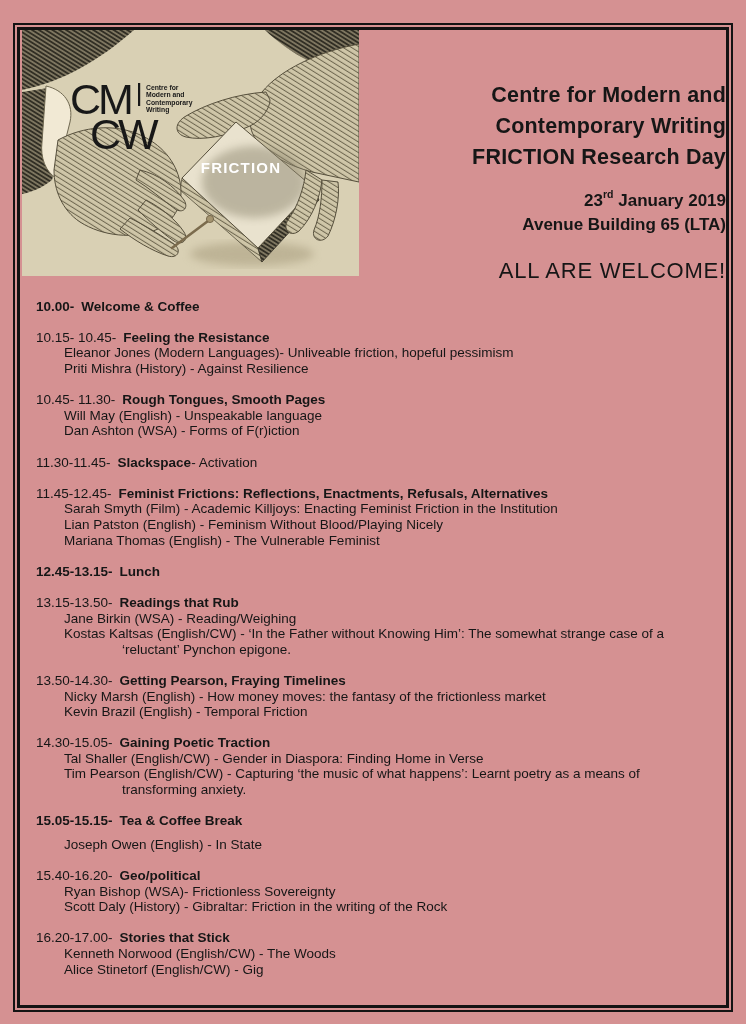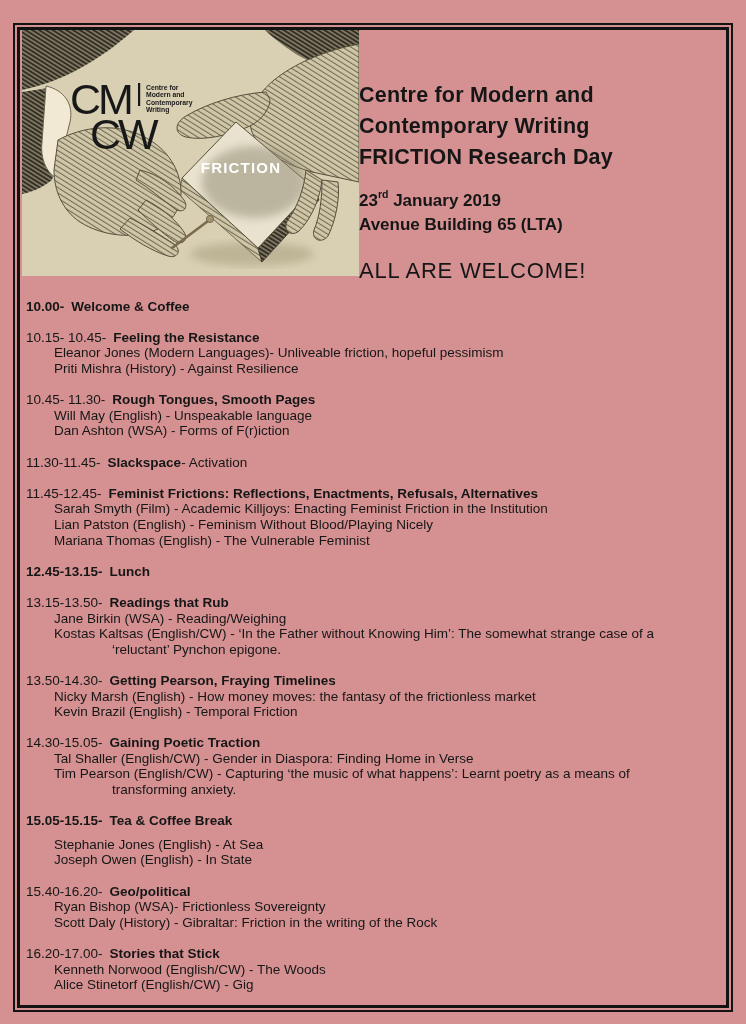--- a/index.html
+++ b/index.html
@@ -12,7 +12,7 @@
   .top-row{display:flex;align-items:flex-start;}
   .poster-image{flex:0 0 auto;width:337px;height:246px;margin-left:2px;}
   .poster-image svg{display:block;width:337px;height:246px;}
-  .title-block{flex:1 1 auto;text-align:left;padding-top:50px;}
+  .title-block{flex:1 1 auto;text-align:right;padding-top:50px;}
   .title-main{font-weight:bold;font-size:21.5px;line-height:31px;letter-spacing:0.2px;}
   .date-block{margin-top:10px;font-weight:bold;font-size:17px;line-height:24px;}
   .date-block sup{font-size:10.5px;position:relative;top:-1px;}

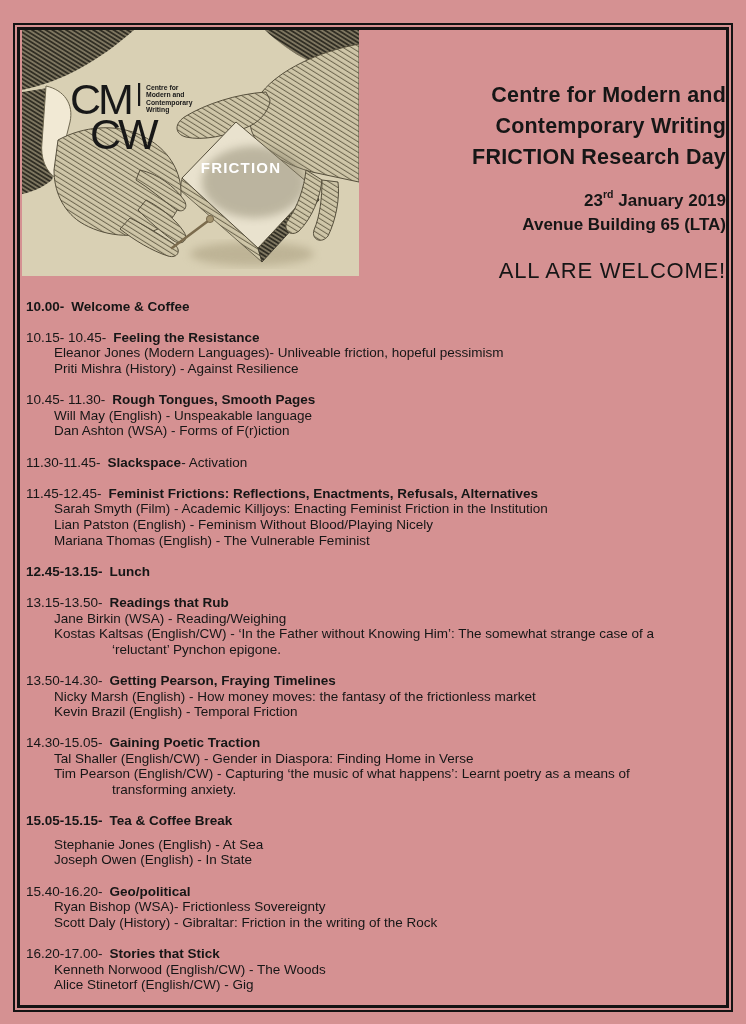--- a/index.html
+++ b/index.html
@@ -17,7 +17,7 @@
   .date-block{margin-top:10px;font-weight:bold;font-size:17px;line-height:24px;}
   .date-block sup{font-size:10.5px;position:relative;top:-1px;}
   .welcome{margin-top:21px;font-size:22px;font-weight:400;letter-spacing:0.8px;}
-  .schedule{margin-top:15px;padding-left:6px;padding-right:10px;font-size:13.5px;}
+  .schedule{margin-top:15px;padding-left:6px;padding-right:10px;font-size:13.5px;margin-left:10px;}
   .session{margin-bottom:15.6px;}
   .session.compact{margin-bottom:8px;}
   .session-head{line-height:15.6px;}

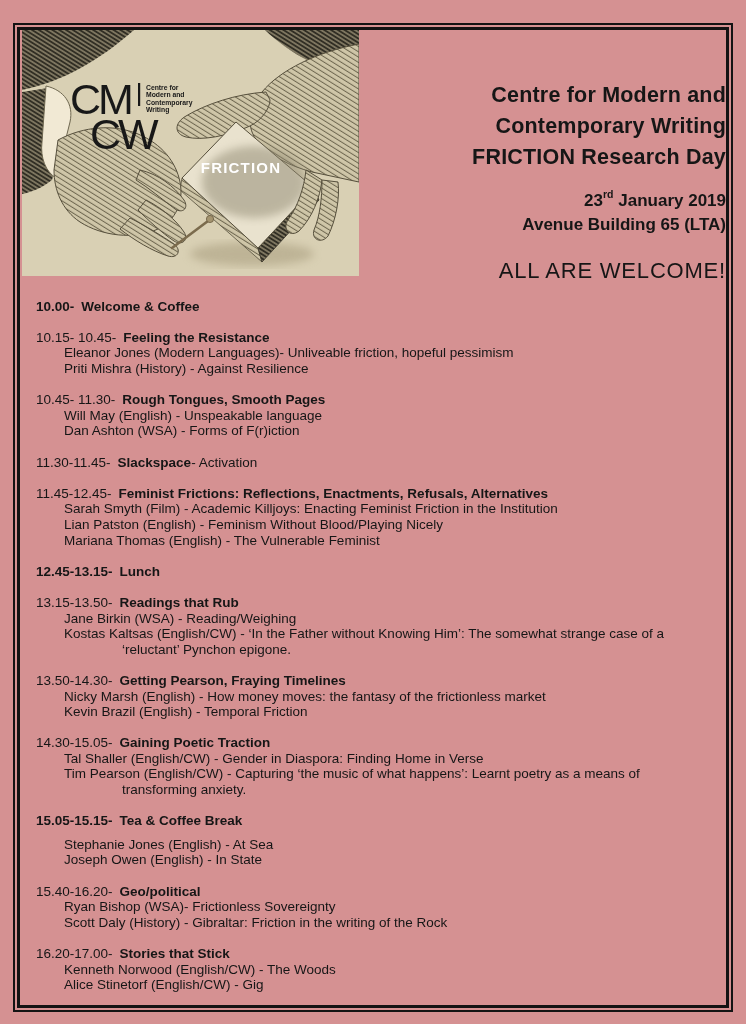--- a/index.html
+++ b/index.html
@@ -183,7 +183,6 @@
 
   <div class="session">
     <div class="items">
-                <div class="item indent1">Stephanie Jones (English) - At Sea</div>
                 <div class="item indent1">Joseph Owen (English) - In State</div>
               </div>
   </div>

